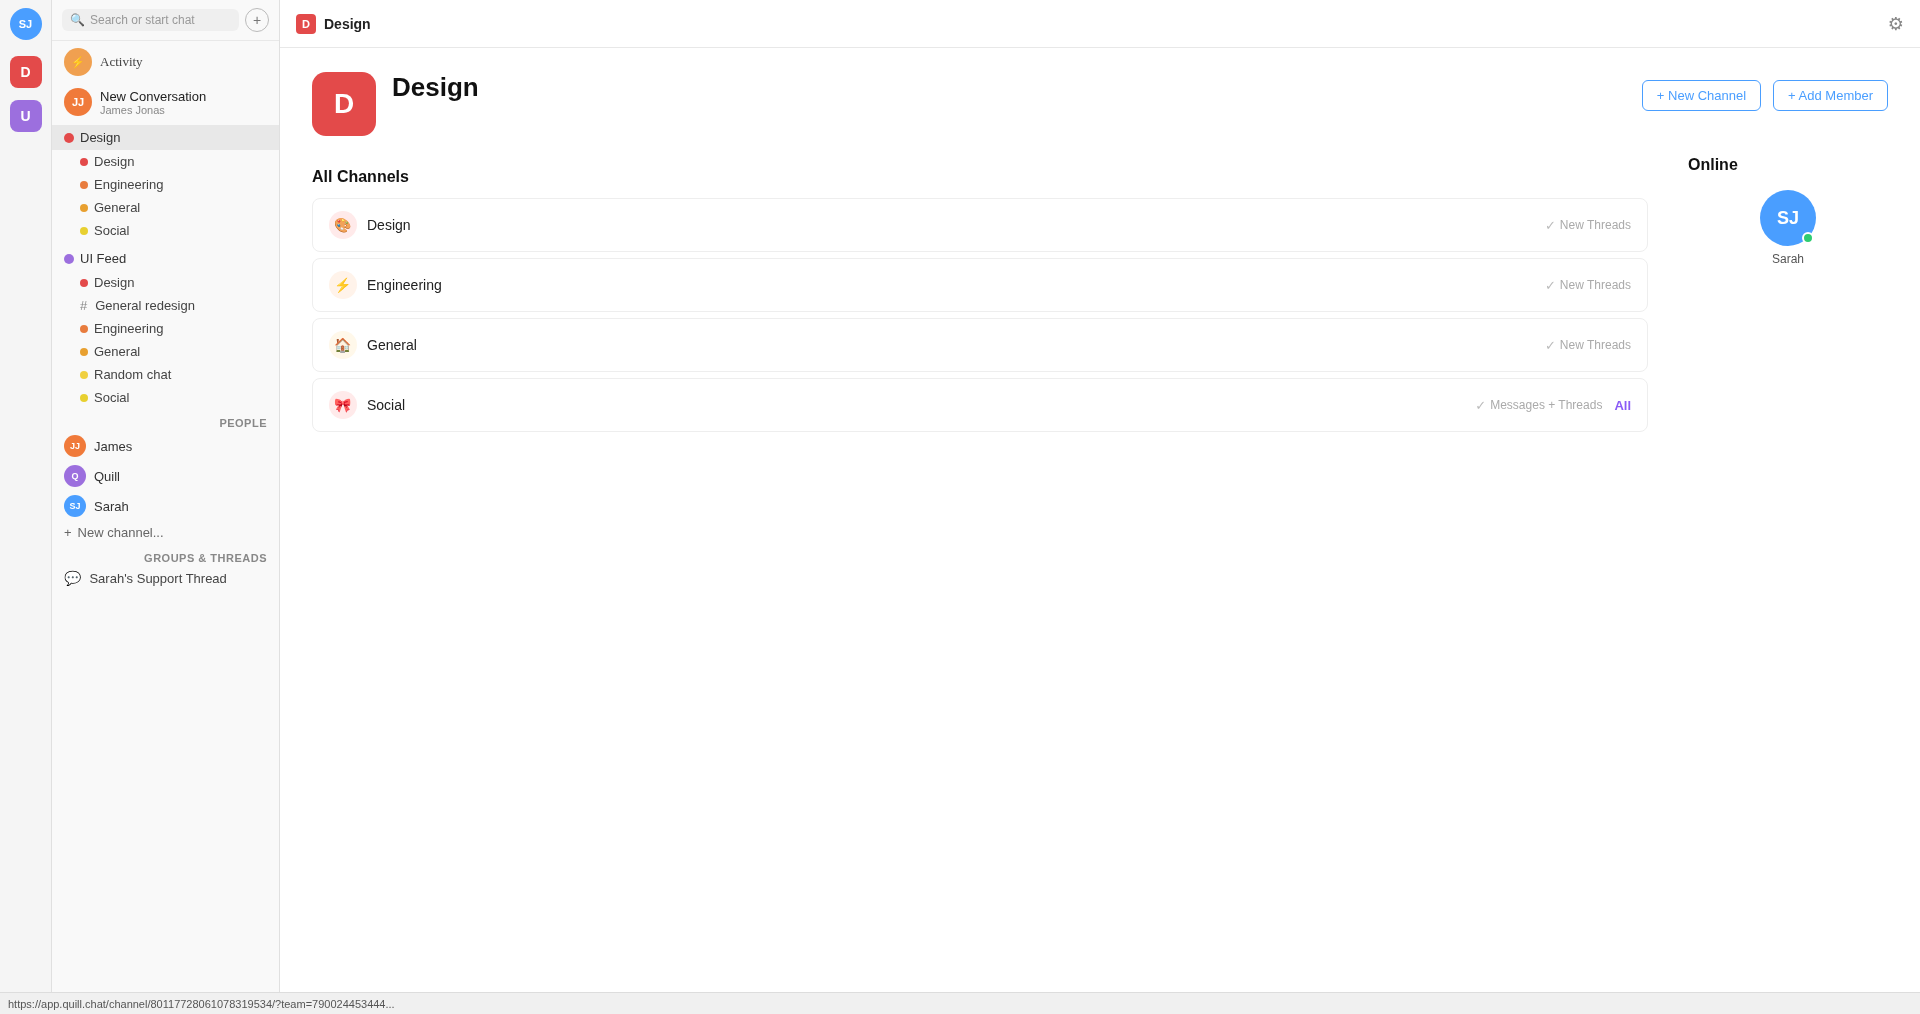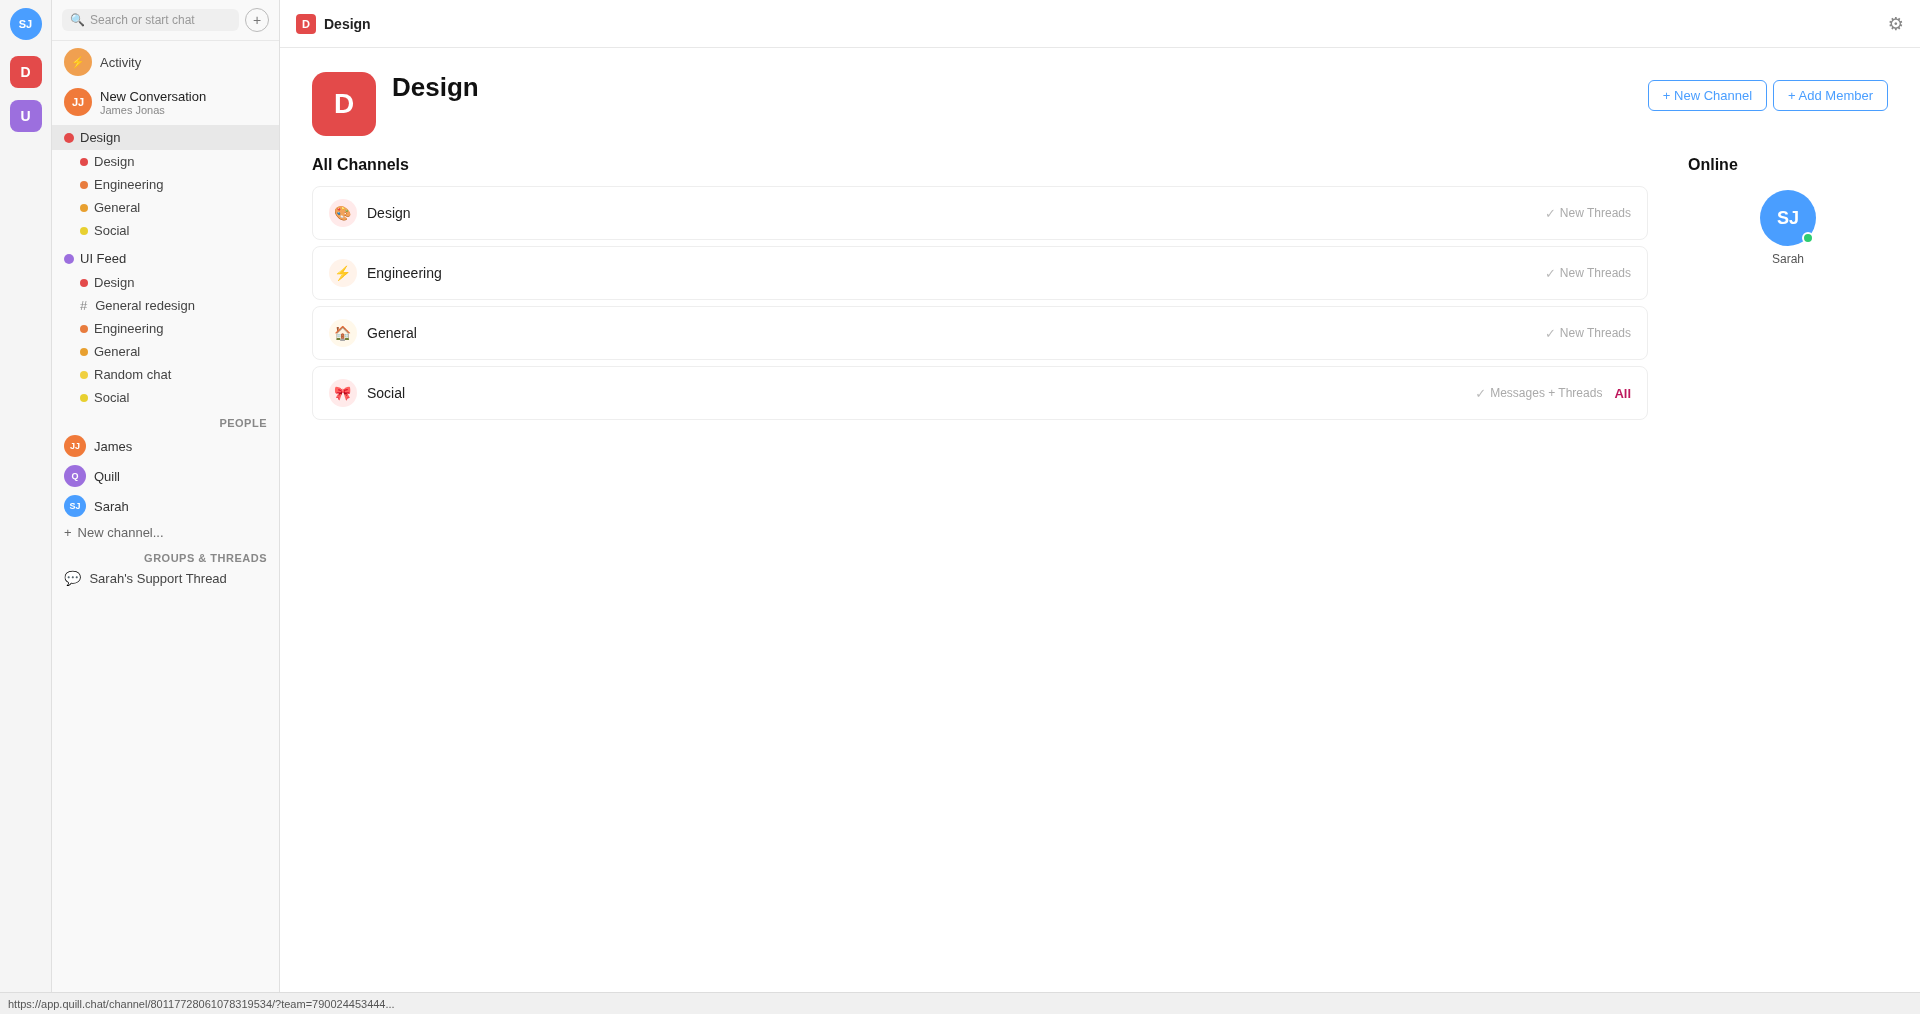--- a/index.html
+++ b/index.html
@@ -71,7 +71,7 @@
       display: flex; align-items: center; justify-content: center;
       font-size: 11px; font-weight: 600; color: #fff; flex-shrink: 0;
     }
-    .activity-label { font-size: 13px; color: #444; font-weight: 500; }
+    .activity-label { font-size: 13px; color: #444; font-weight: 500; font-family: Liberation Serif, serif; }
 
     .new-conv-item {
       display: flex; align-items: center; gap: 8px;

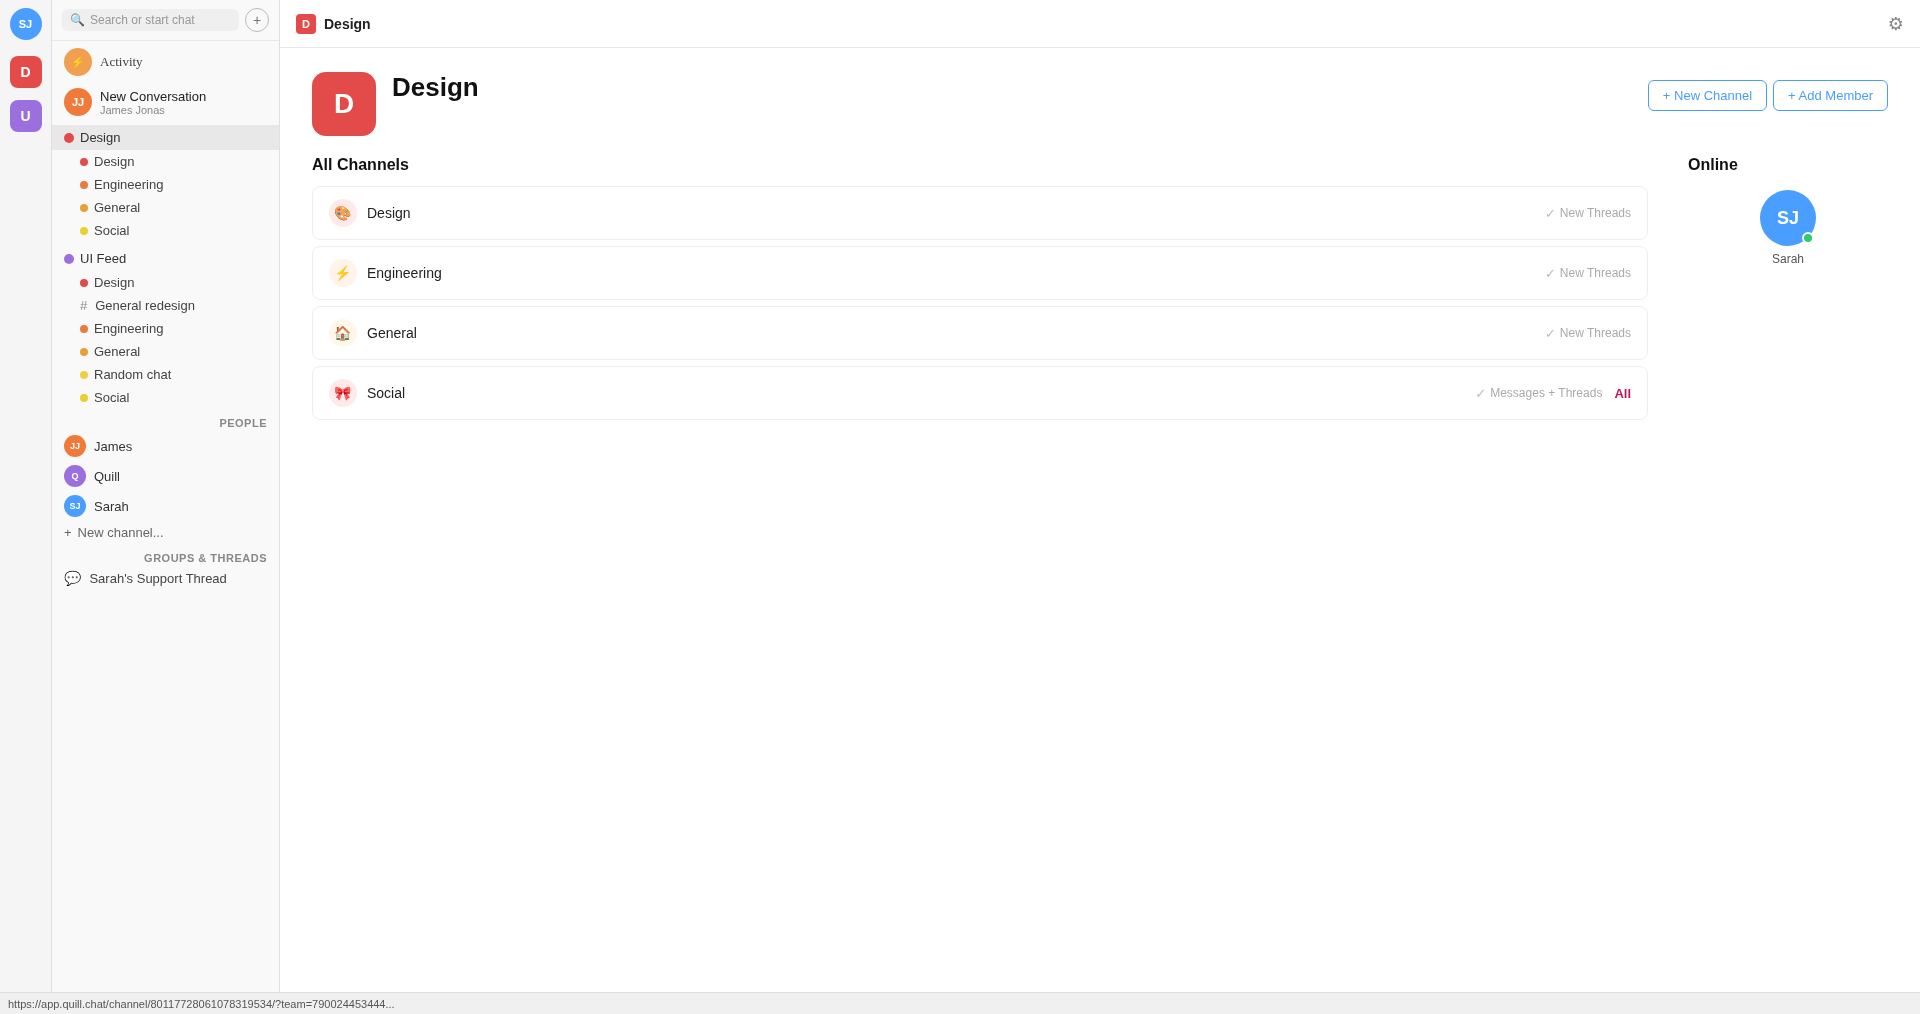--- a/index.html
+++ b/index.html
@@ -185,7 +185,7 @@
     .workspace-name { font-size: 26px; font-weight: 700; color: #111; }
     .workspace-meta { font-size: 13px; color: #888; margin-top: 4px; }
     .workspace-actions {
-      display: flex; gap: 6px; margin-top: 8px;
+      display: flex; gap: 12px; margin-top: 8px;
     }
     .btn-action {
       display: flex; align-items: center; gap: 5px;

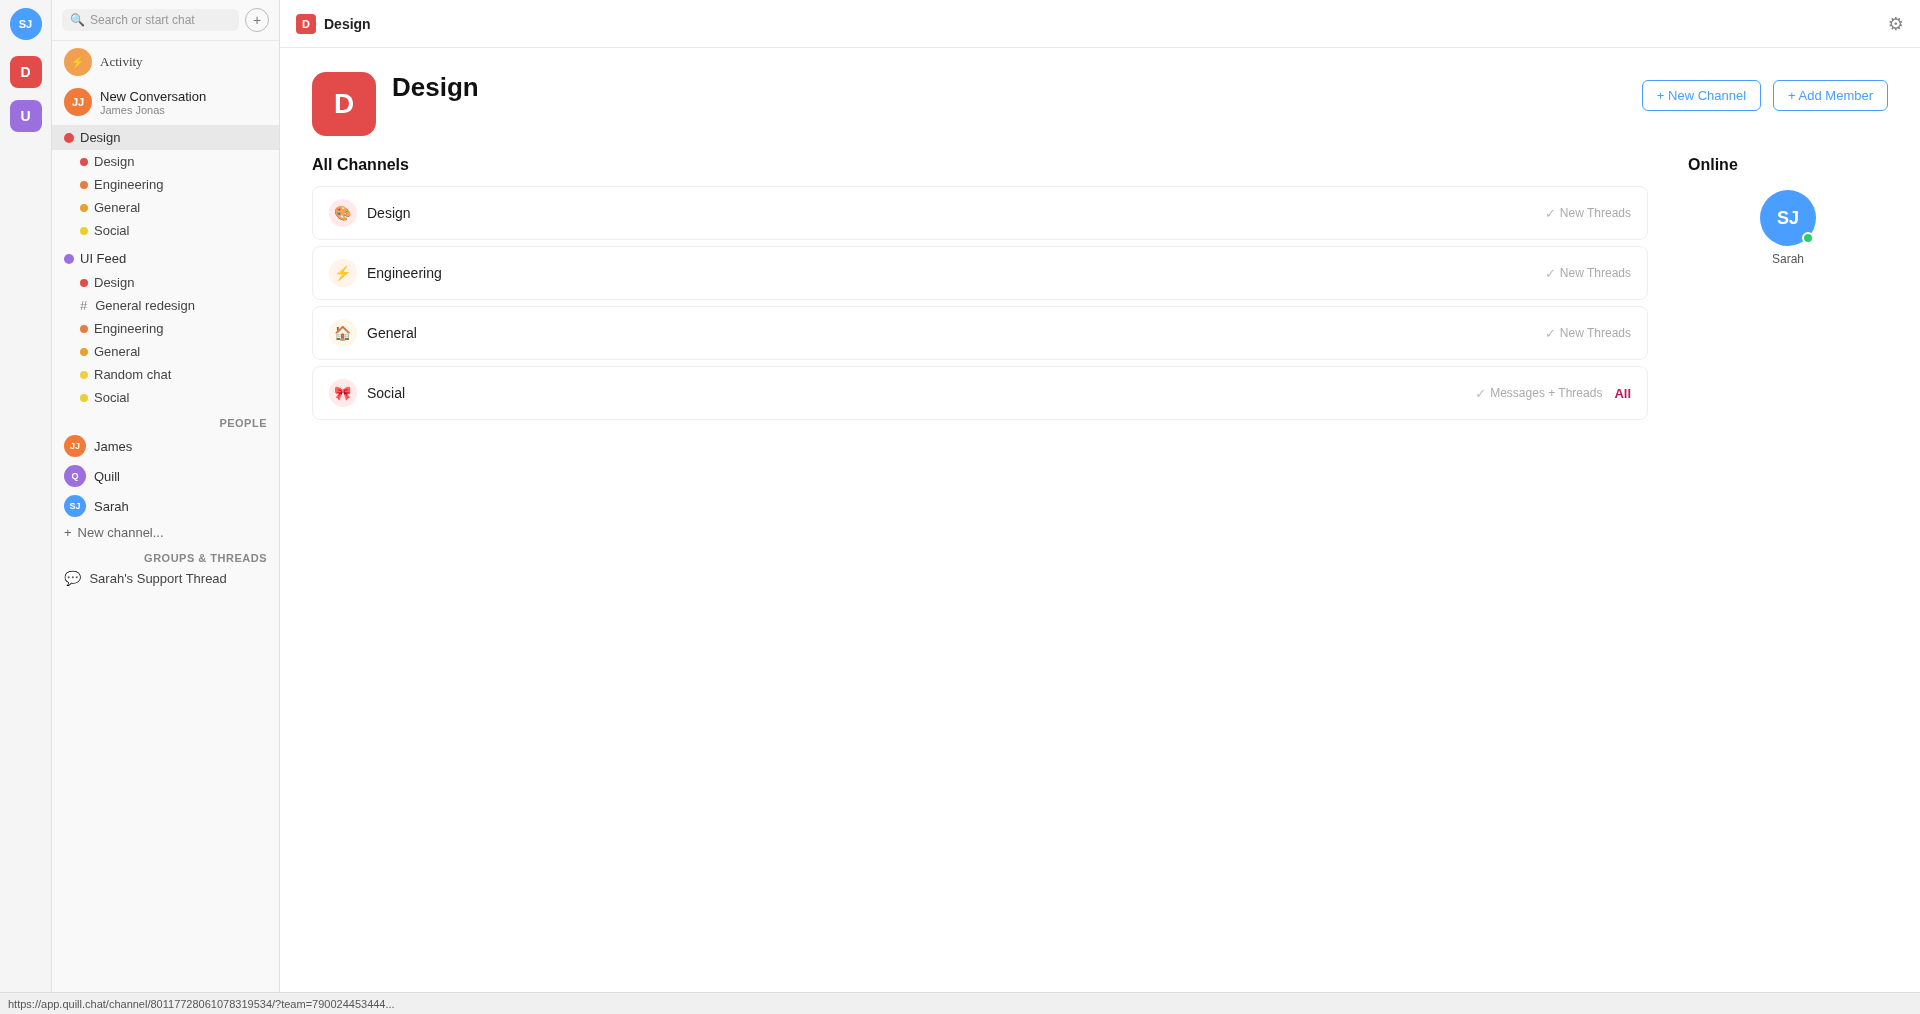--- a/index.html
+++ b/index.html
@@ -206,6 +206,7 @@
     .channels-title {
       font-size: 16px; font-weight: 700; color: #111;
       margin-bottom: 12px;
+      margin-top: 12px;
     }
 
     .channel-row {

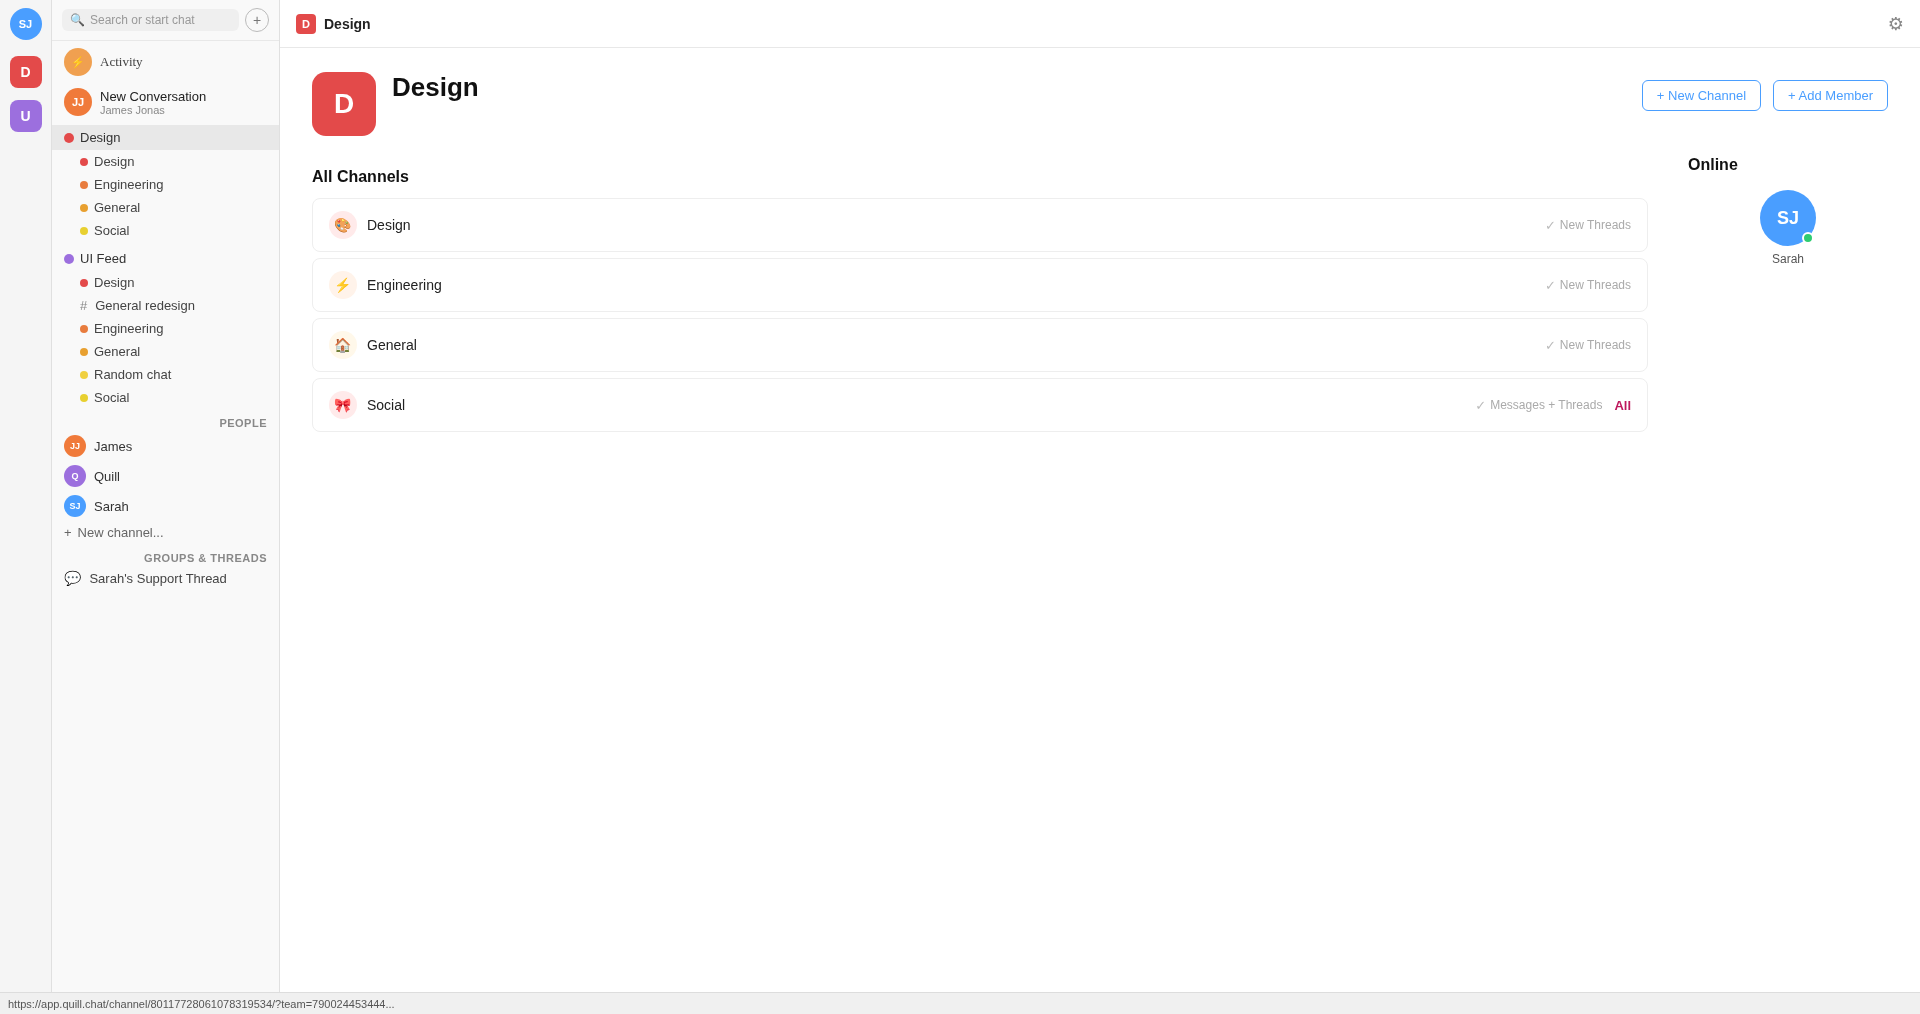--- a/index.html
+++ b/index.html
@@ -229,7 +229,7 @@
     }
     .channel-status .check { color: #bbb; font-size: 13px; }
     .all-badge {
-      font-size: 13px; font-weight: 600; color: #be185d;
+      font-size: 13px; font-weight: 600; color: #8b5cf6;
       margin-left: 8px;
       text-align: center;
     }

